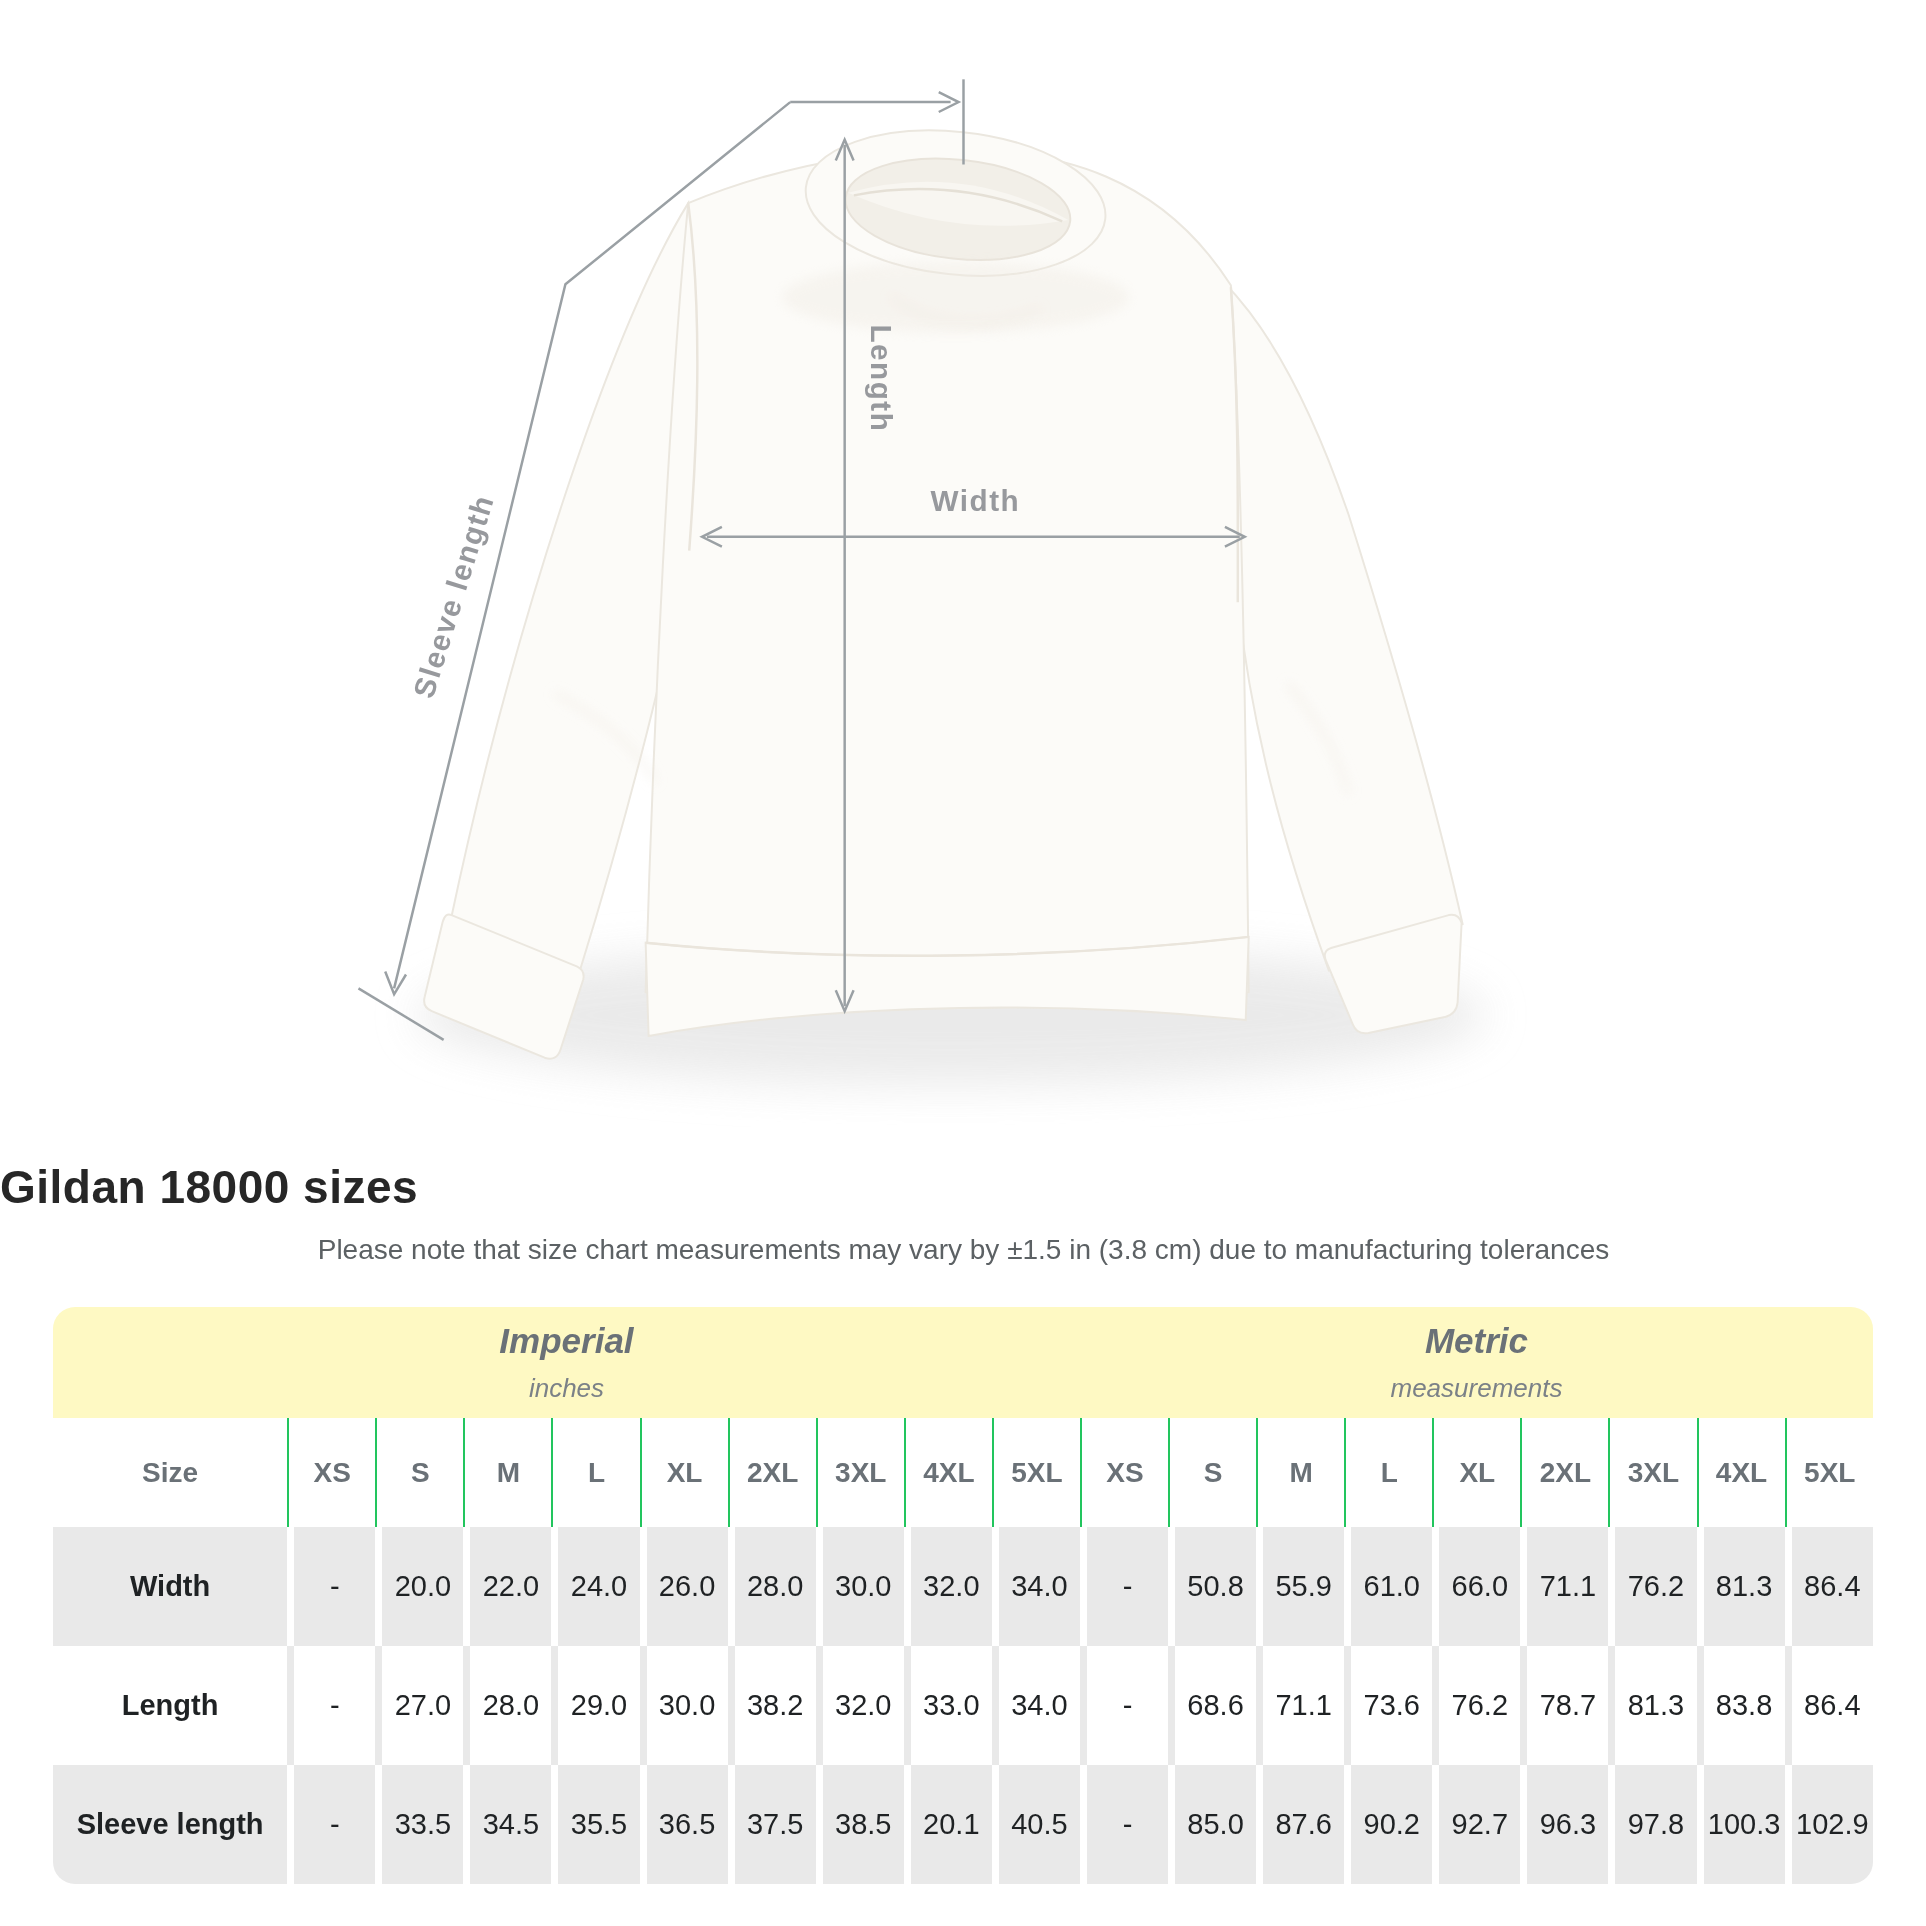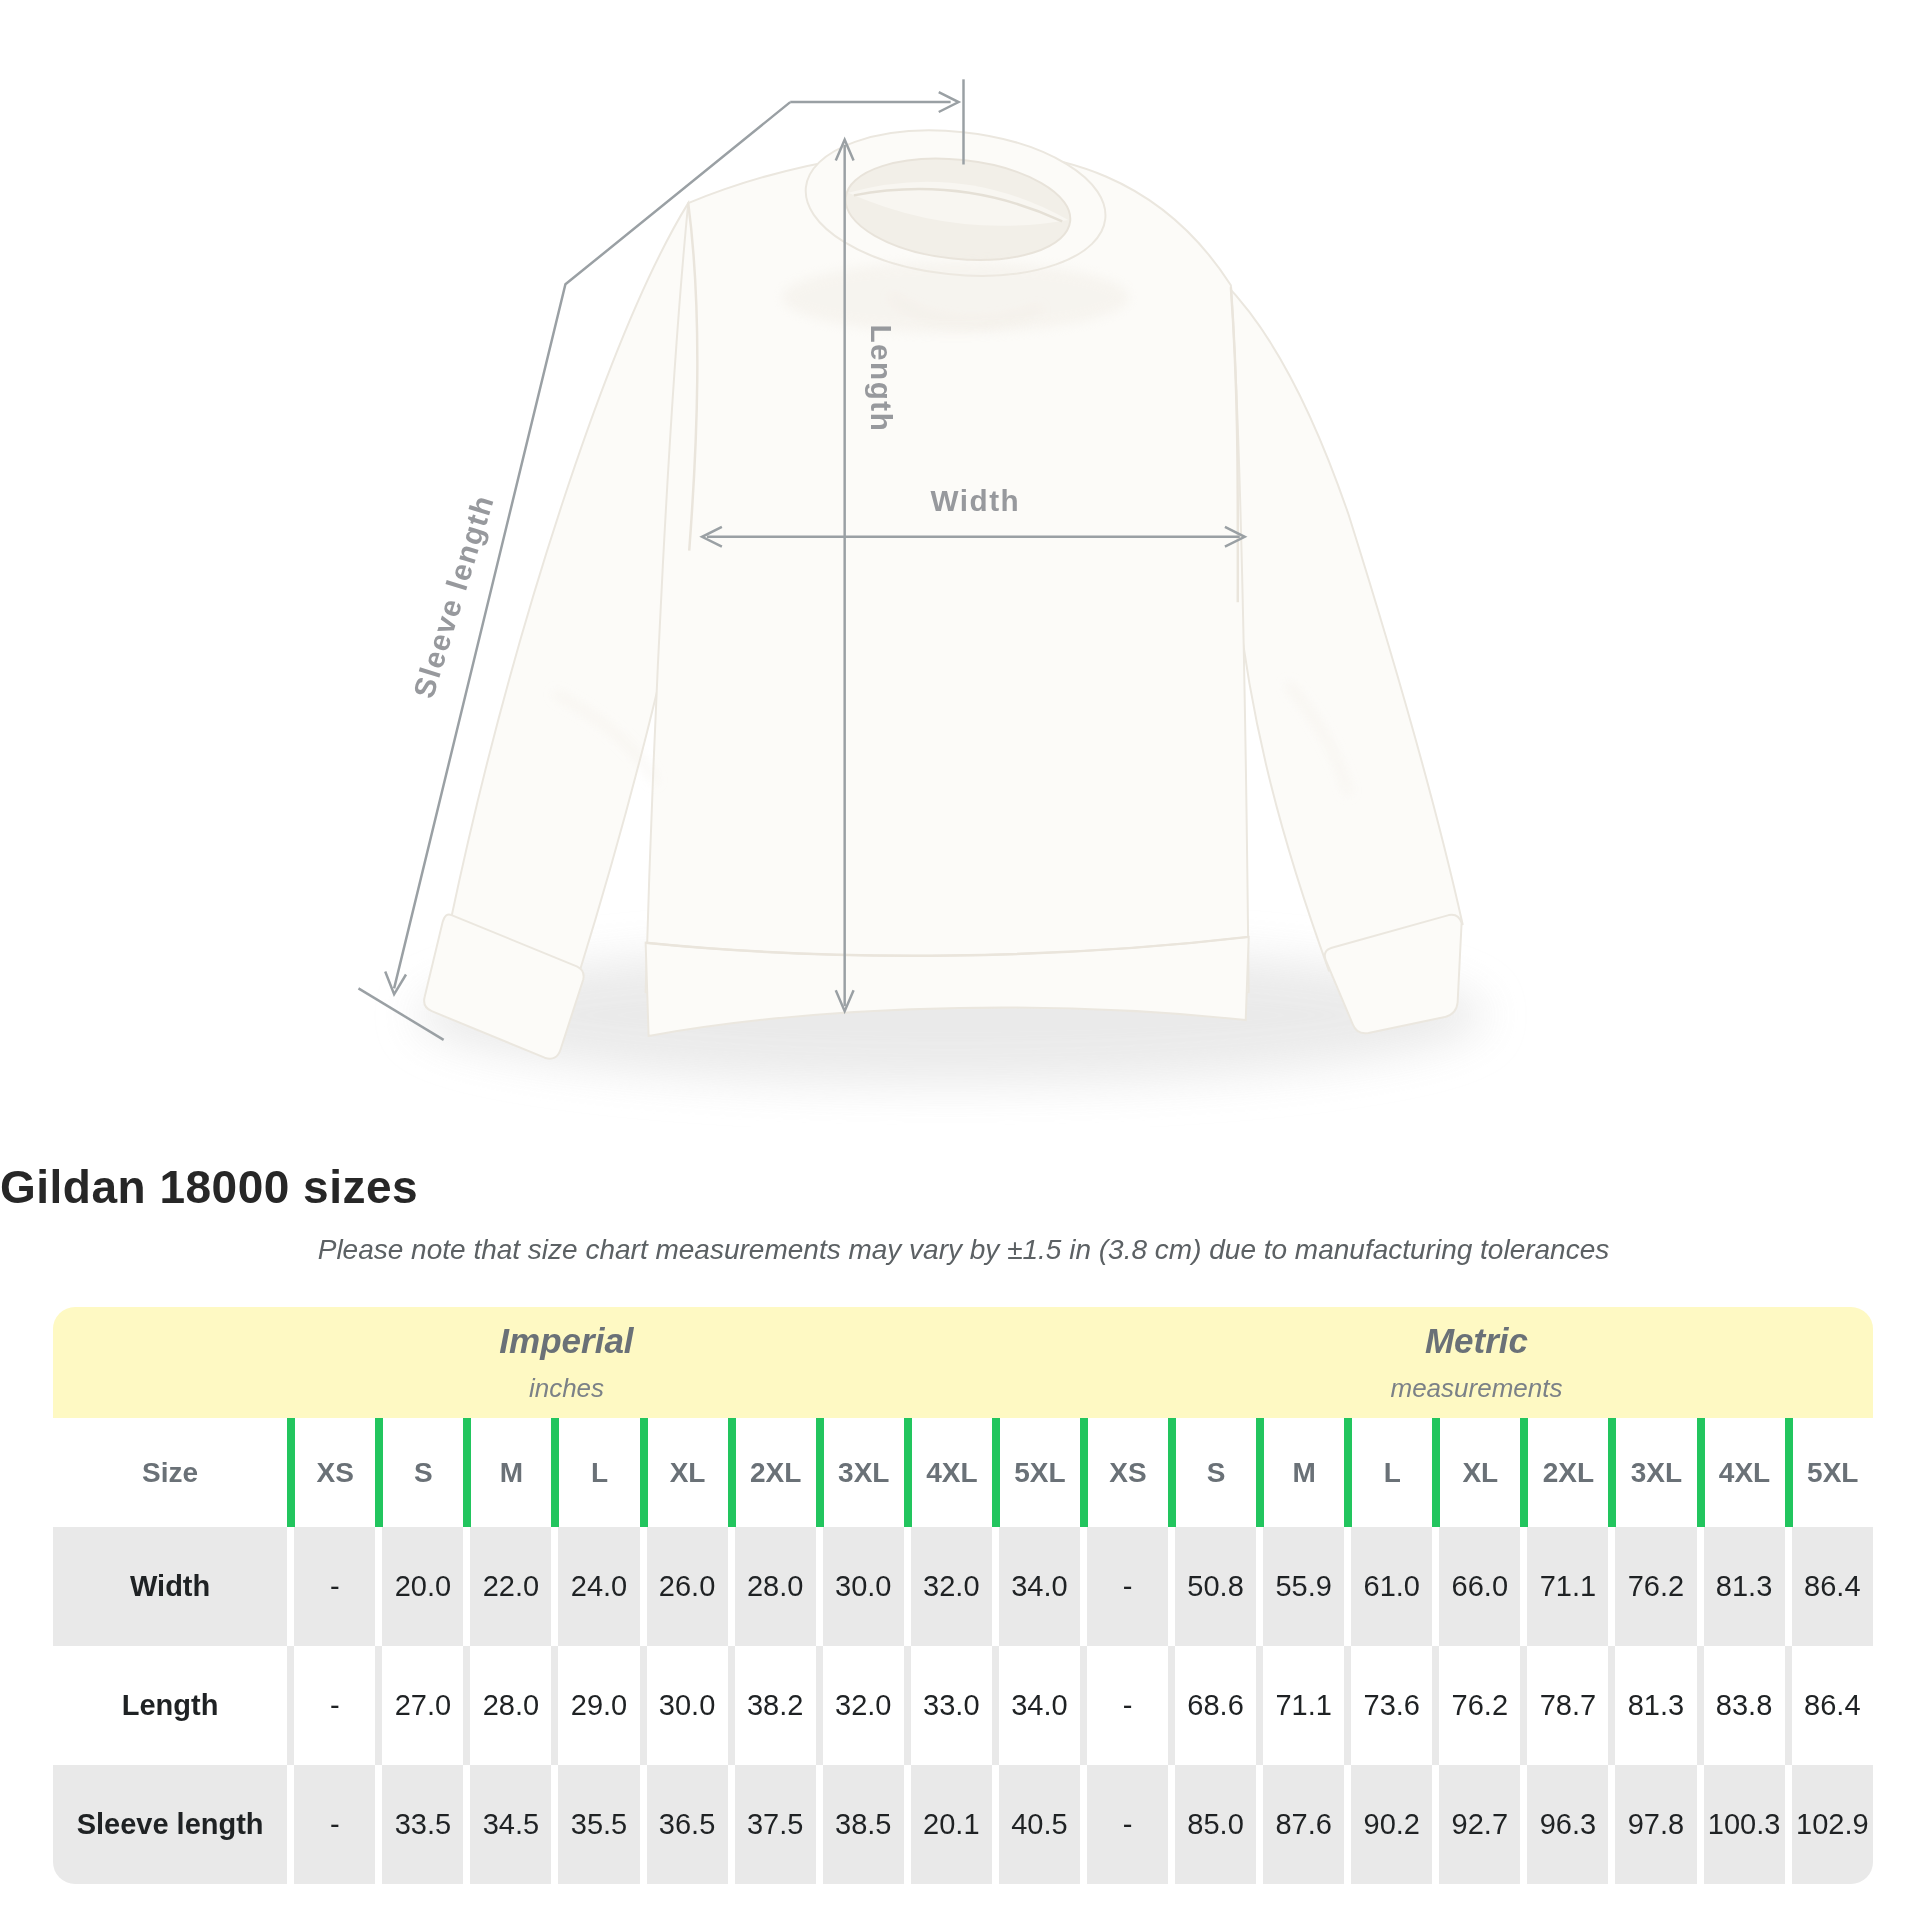--- a/index.html
+++ b/index.html
@@ -19,7 +19,7 @@
   .title{position:absolute;left:0;top:1160px;width:1764px;text-align:left;
          font-size:46px;font-weight:bold;color:#272727;letter-spacing:0.5px;}
   .subtitle{position:absolute;left:0;top:1234px;width:1927px;text-align:center;
-         font-size:28px;font-style:italic;color:#5c6164;}
+         font-size:28px;color:#5c6164;}
 
   
   .size-table-wrap{position:absolute;left:53px;top:1307px;width:1820px;}

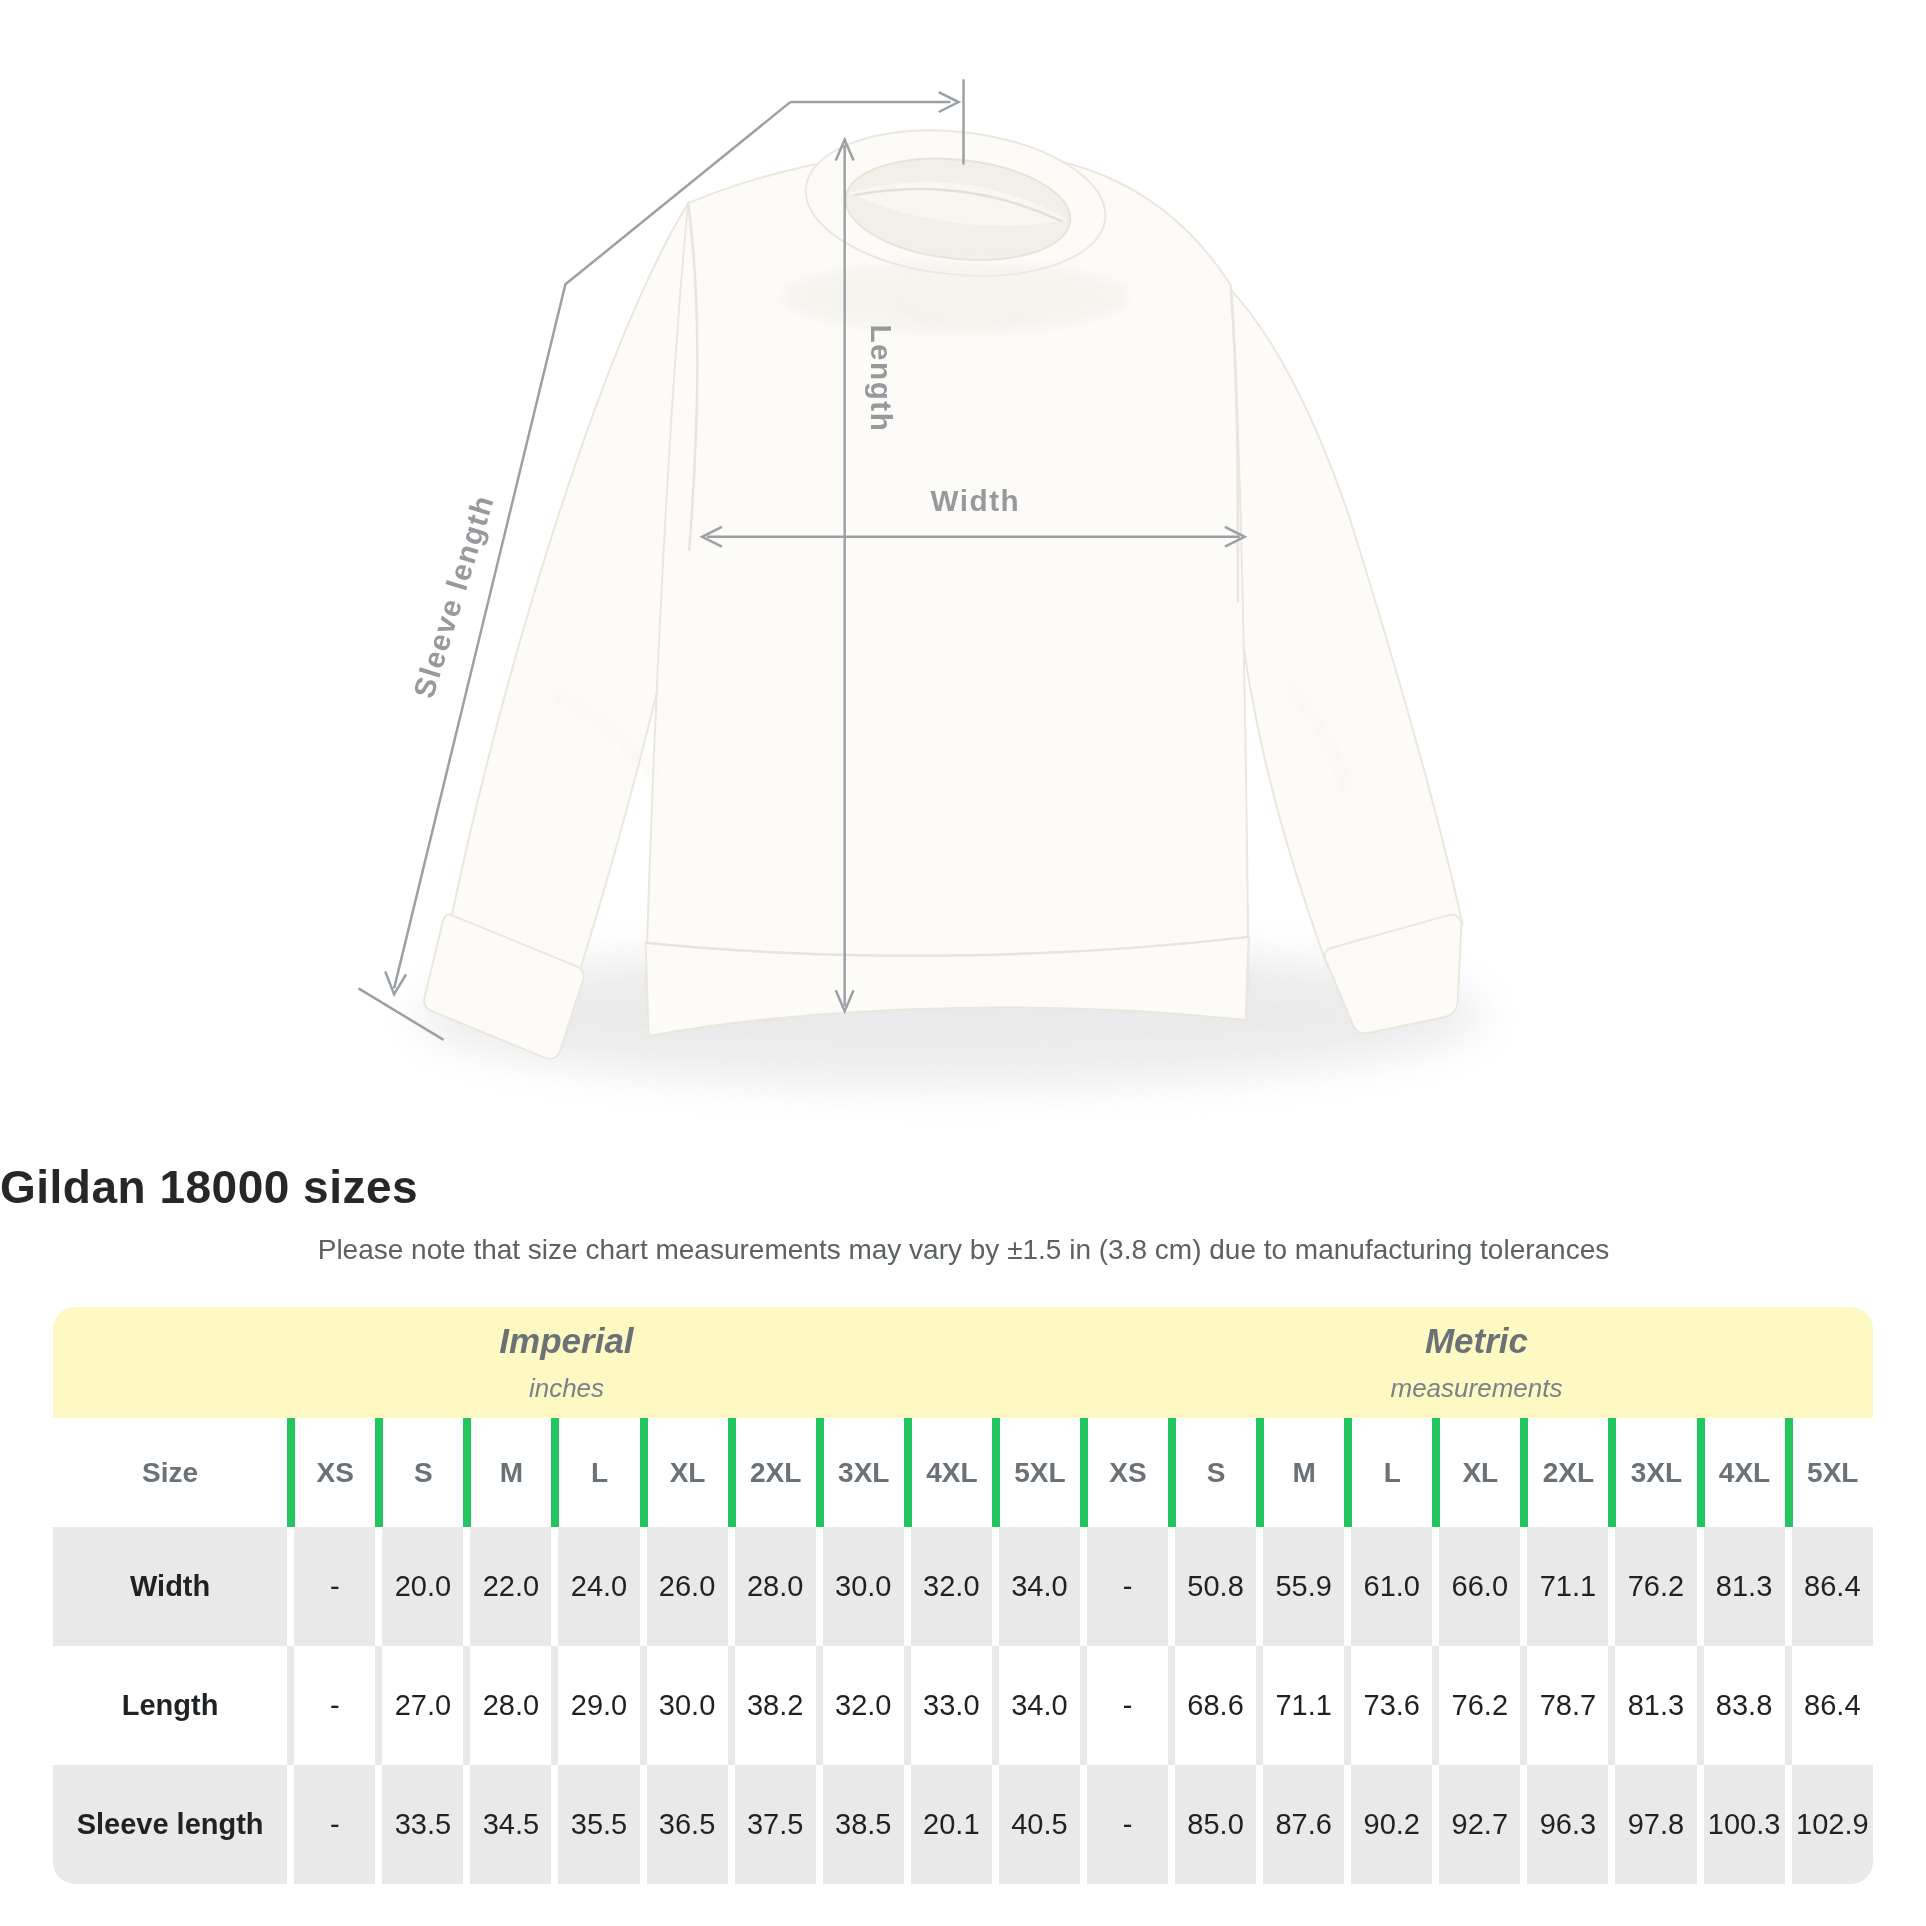--- a/index.html
+++ b/index.html
@@ -38,7 +38,7 @@
 
   tr.header-row{height:109px;margin-top:19px;}
   tr.header-row th{background:#ffffff;font-size:28px;font-weight:bold;color:#6a7177;}
-  tr.header-row th + th{border-left:8px solid #22c55e;}
+  tr.header-row th + th{border-left:2px solid #22c55e;}
 
   tr.row-gray{height:119px;}
   tr.row-gray td,tr.row-gray th{background:#e9e9e9;font-size:29px;color:#1f2224;}

